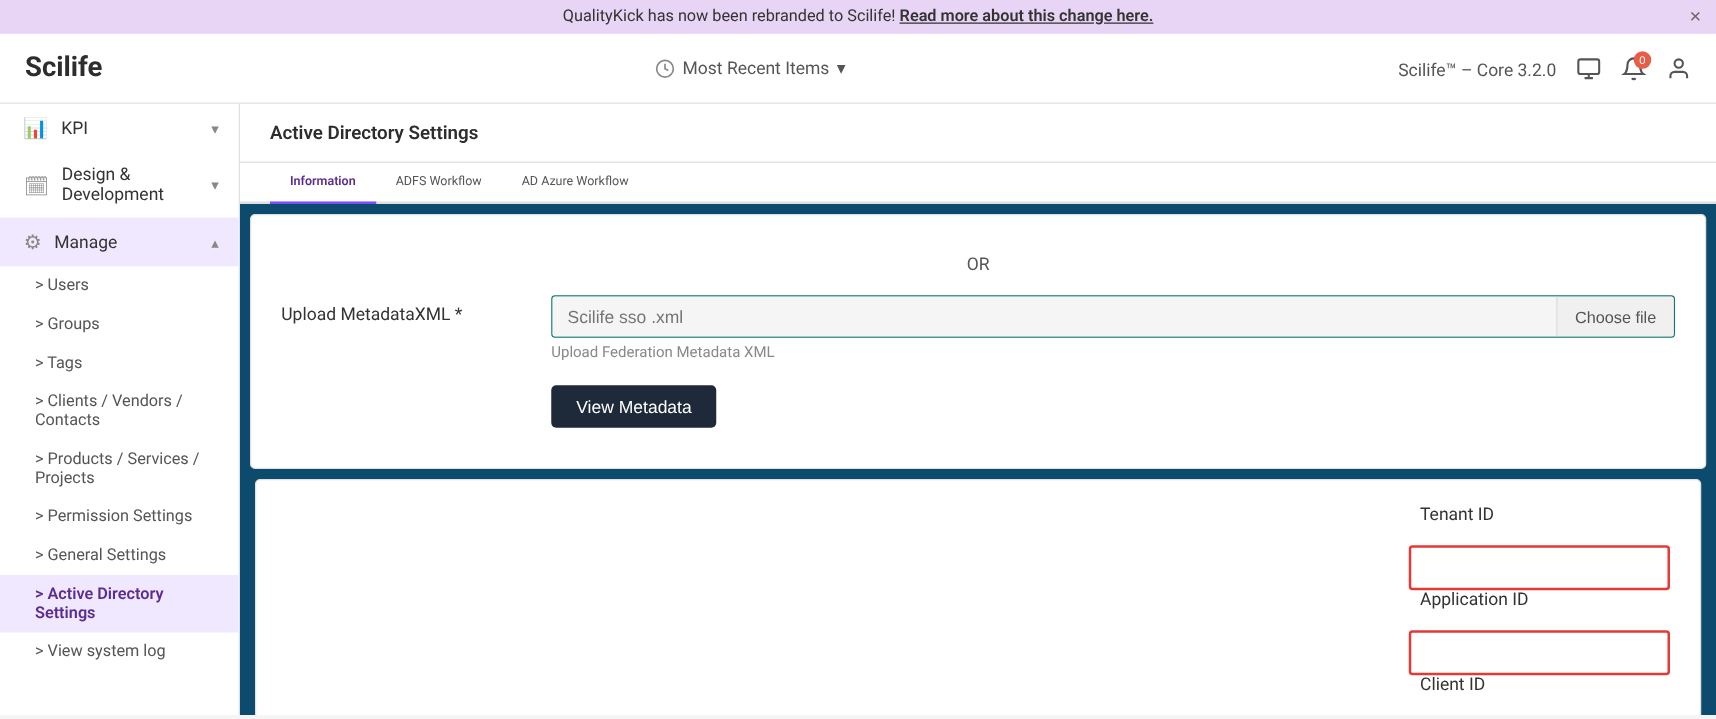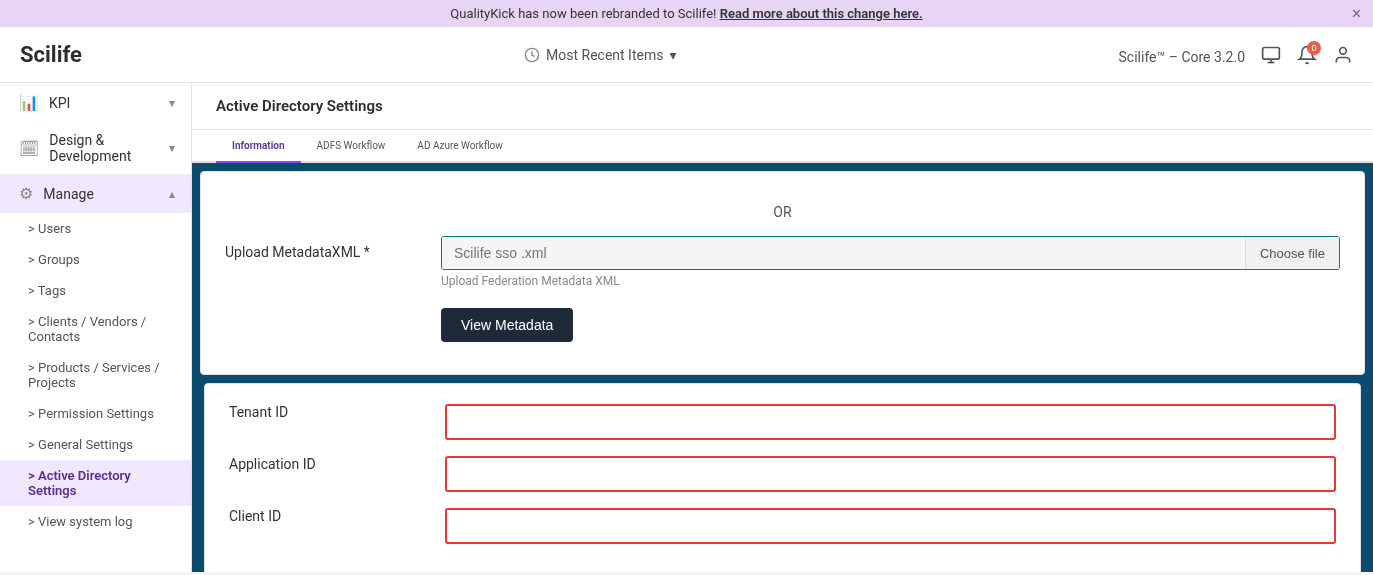--- a/index.html
+++ b/index.html
@@ -237,9 +237,9 @@
     }
     .tenant-row {
       display: flex;
-      align-items: flex-start;
-      margin-bottom: 16px;
+      align-items: flex-end;
       gap: 16px;
+      flex-direction: column;
     }
     .tenant-label {
       width: 200px;

